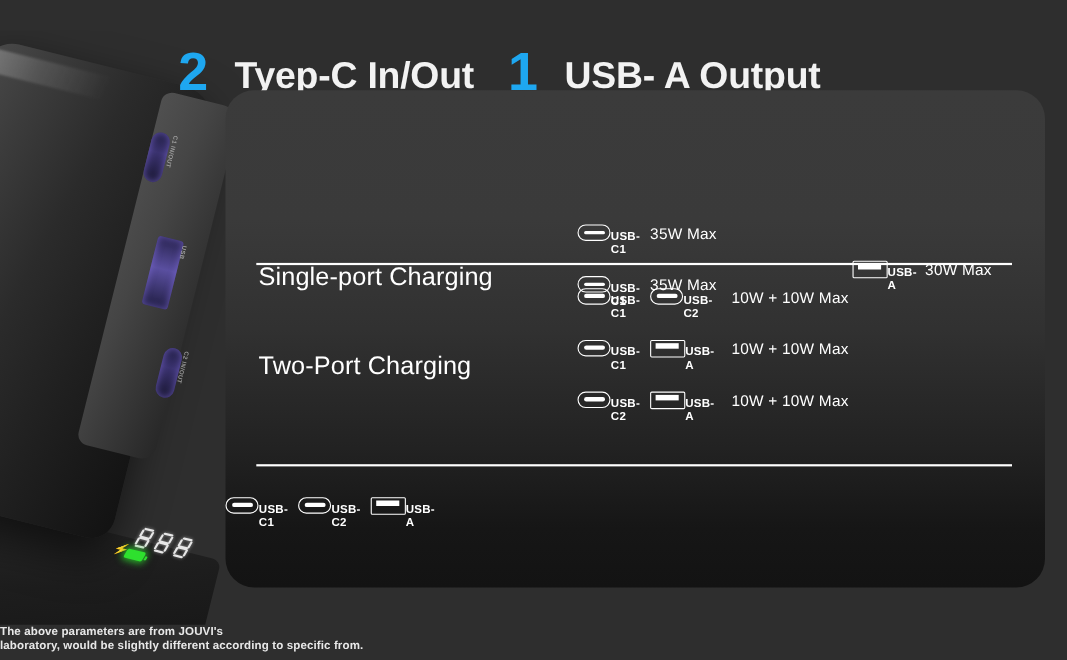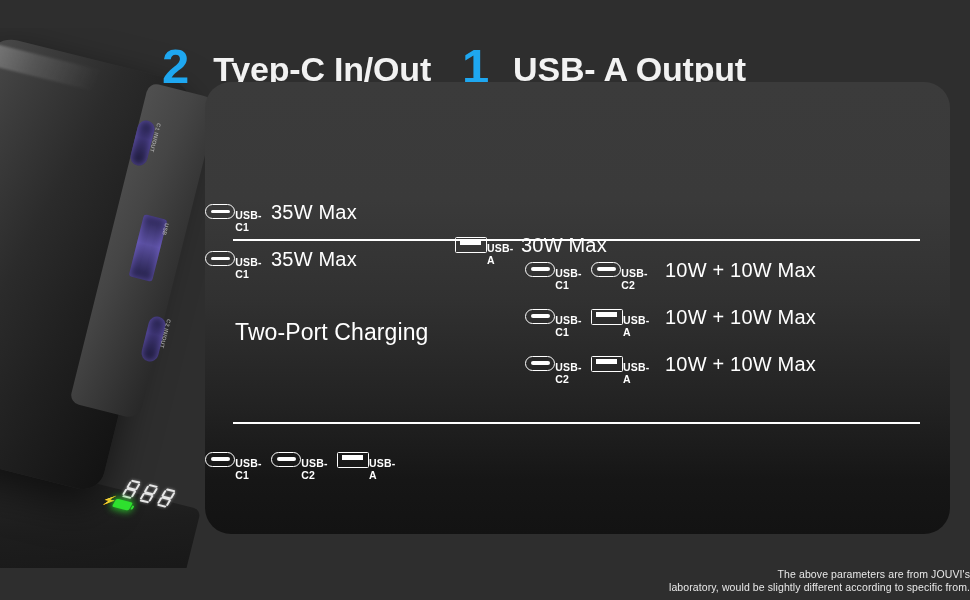--- a/index.html
+++ b/index.html
@@ -137,7 +137,7 @@
 
   .watt {
     color: #ffffff;
-    font-size: 20px;
+    font-size: 14px;
     font-weight: 400;
     letter-spacing: 0.2px;
     white-space: nowrap;

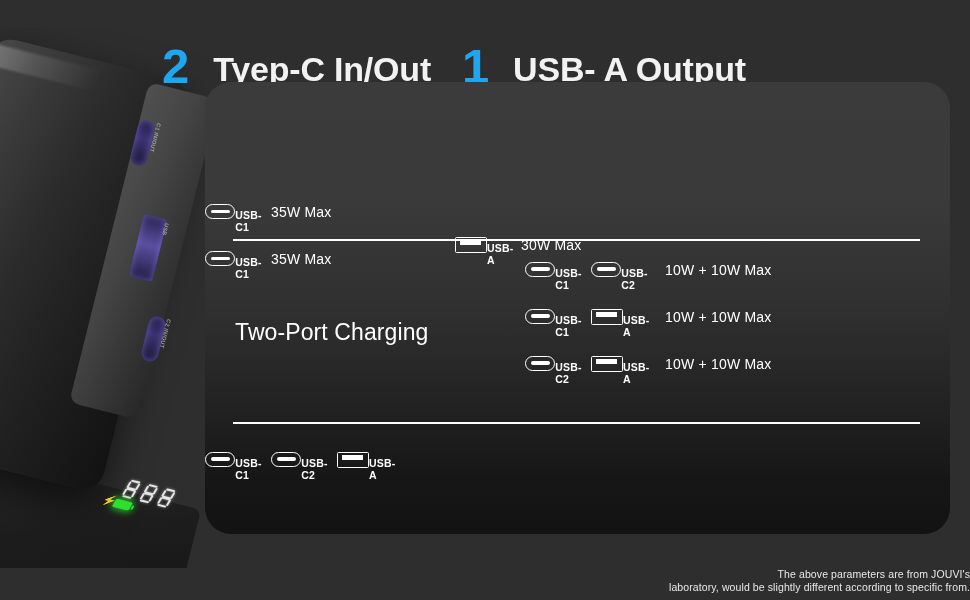--- a/index.html
+++ b/index.html
@@ -381,6 +381,7 @@
 <div id="spec-panel">
 
   <div class="section" id="section-single">
+    <div class="section-label">Single-port Charging</div>
 
     <div id="single-c-group">
       <div class="combo-row">

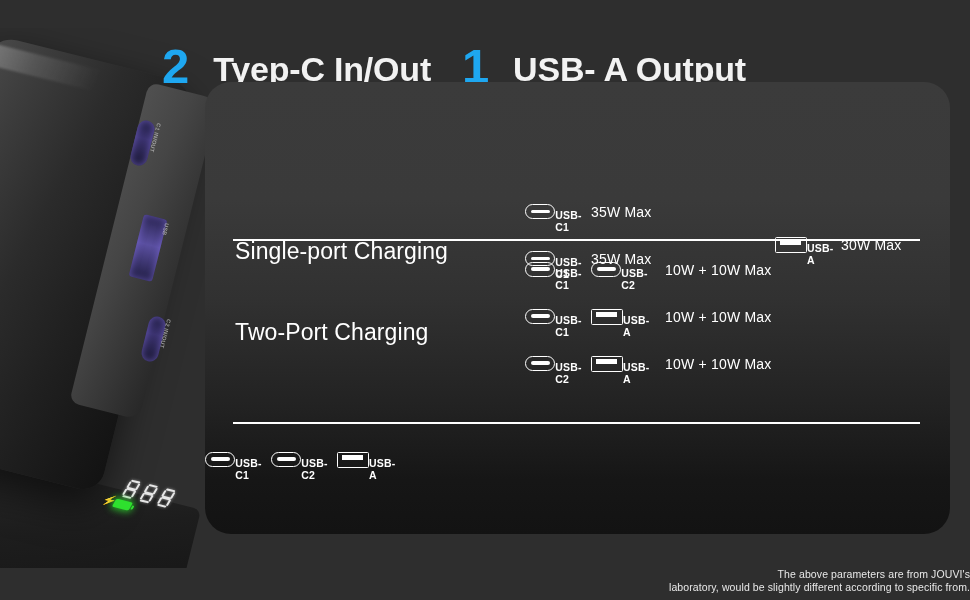--- a/index.html
+++ b/index.html
@@ -166,10 +166,10 @@
     position: absolute;
     left: 0; top: 568px;
     width: 970px;
-    text-align: right;
+    text-align: left;
     color: #e8e8e8;
     font-size: 10.5px;
-    font-weight: normal;
+    font-weight: bold;
     line-height: 13px;
     letter-spacing: 0.1px;
   }

